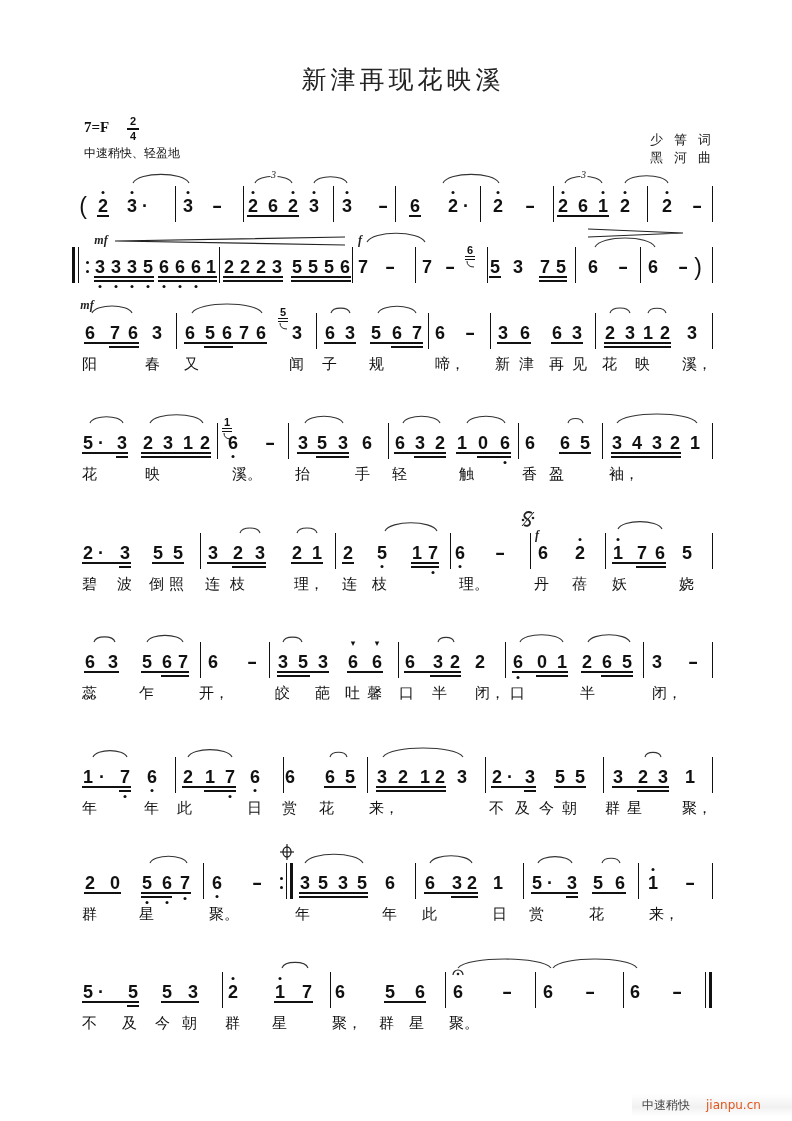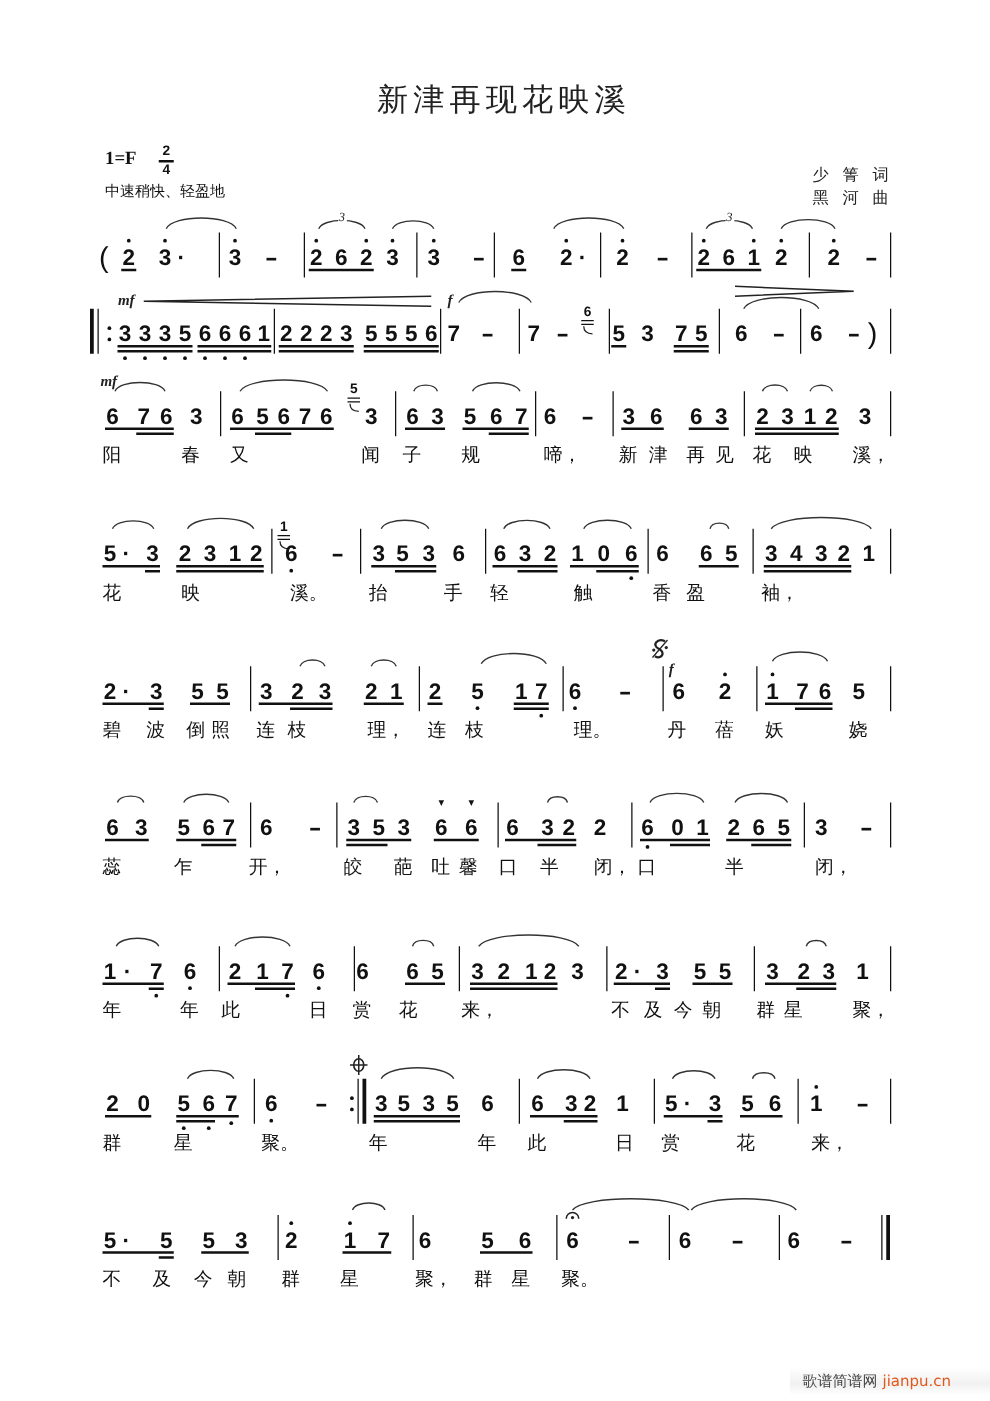--- a/index.html
+++ b/index.html
@@ -84,7 +84,7 @@
 <div id="page">
   <div class="title">新津再现花映溪</div>
 
-  <div class="key">1=F</div>
+  <div class="key">7=F</div>
   <div class="ts">
     <div>2</div>
     <div class="ts-line"></div>

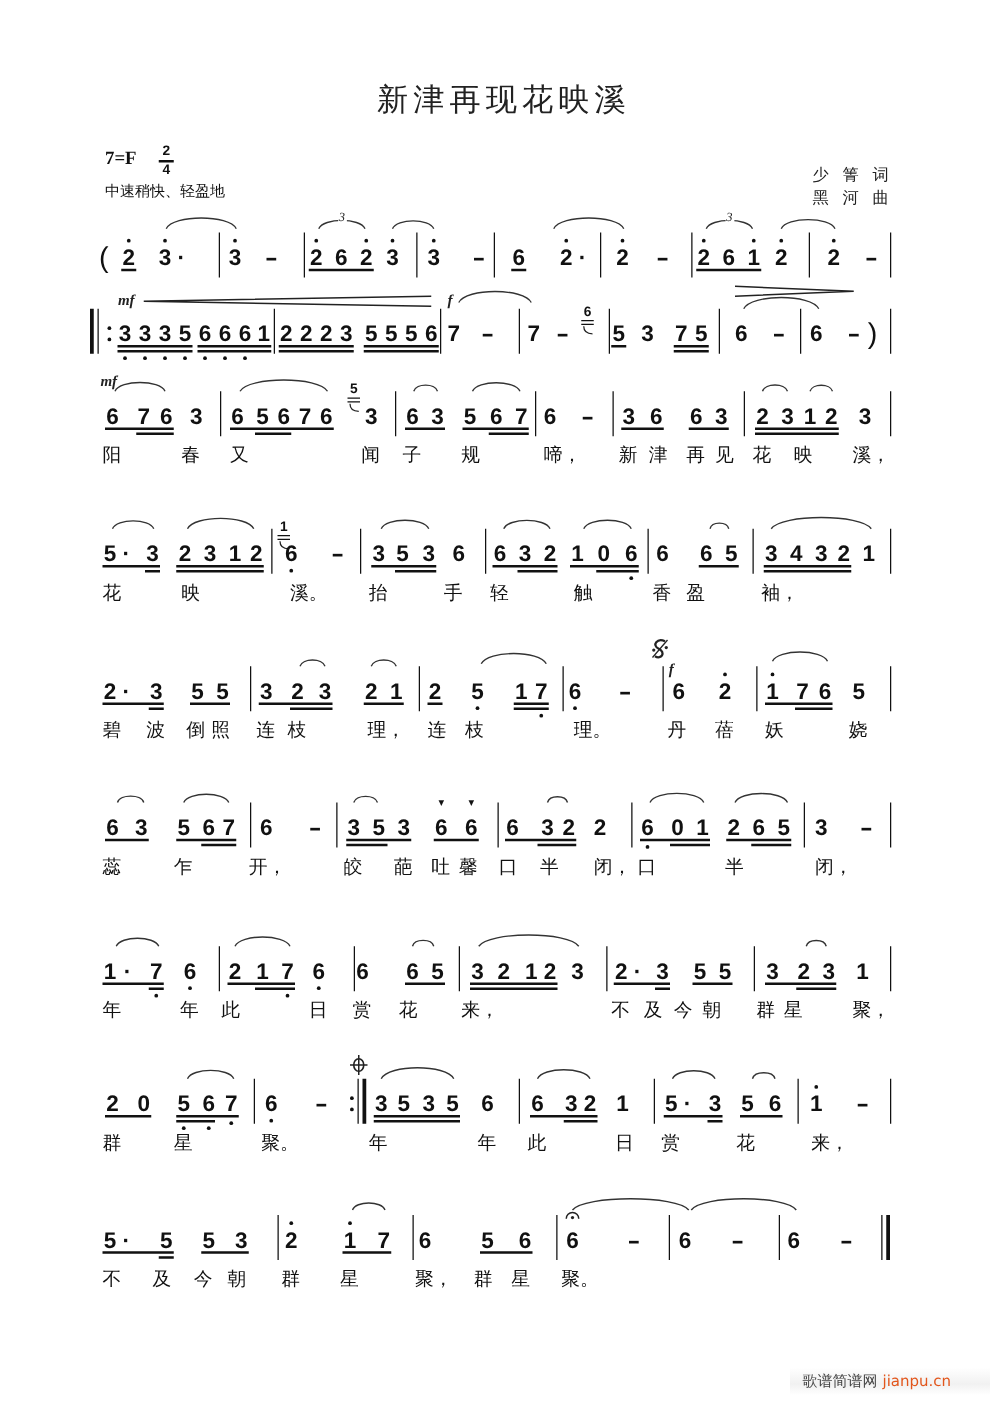--- a/index.html
+++ b/index.html
@@ -714,7 +714,7 @@
     </div>
 
   <div class="watermark">
-    <span class="wm-name">歌谱简谱网</span>
+    <span class="wm-name">中速稍快</span>
     <span class="wm-domain" id="wm-domain" style="color: rgb(226, 86, 28);">jianpu.cn</span>
   </div>
 </div>

